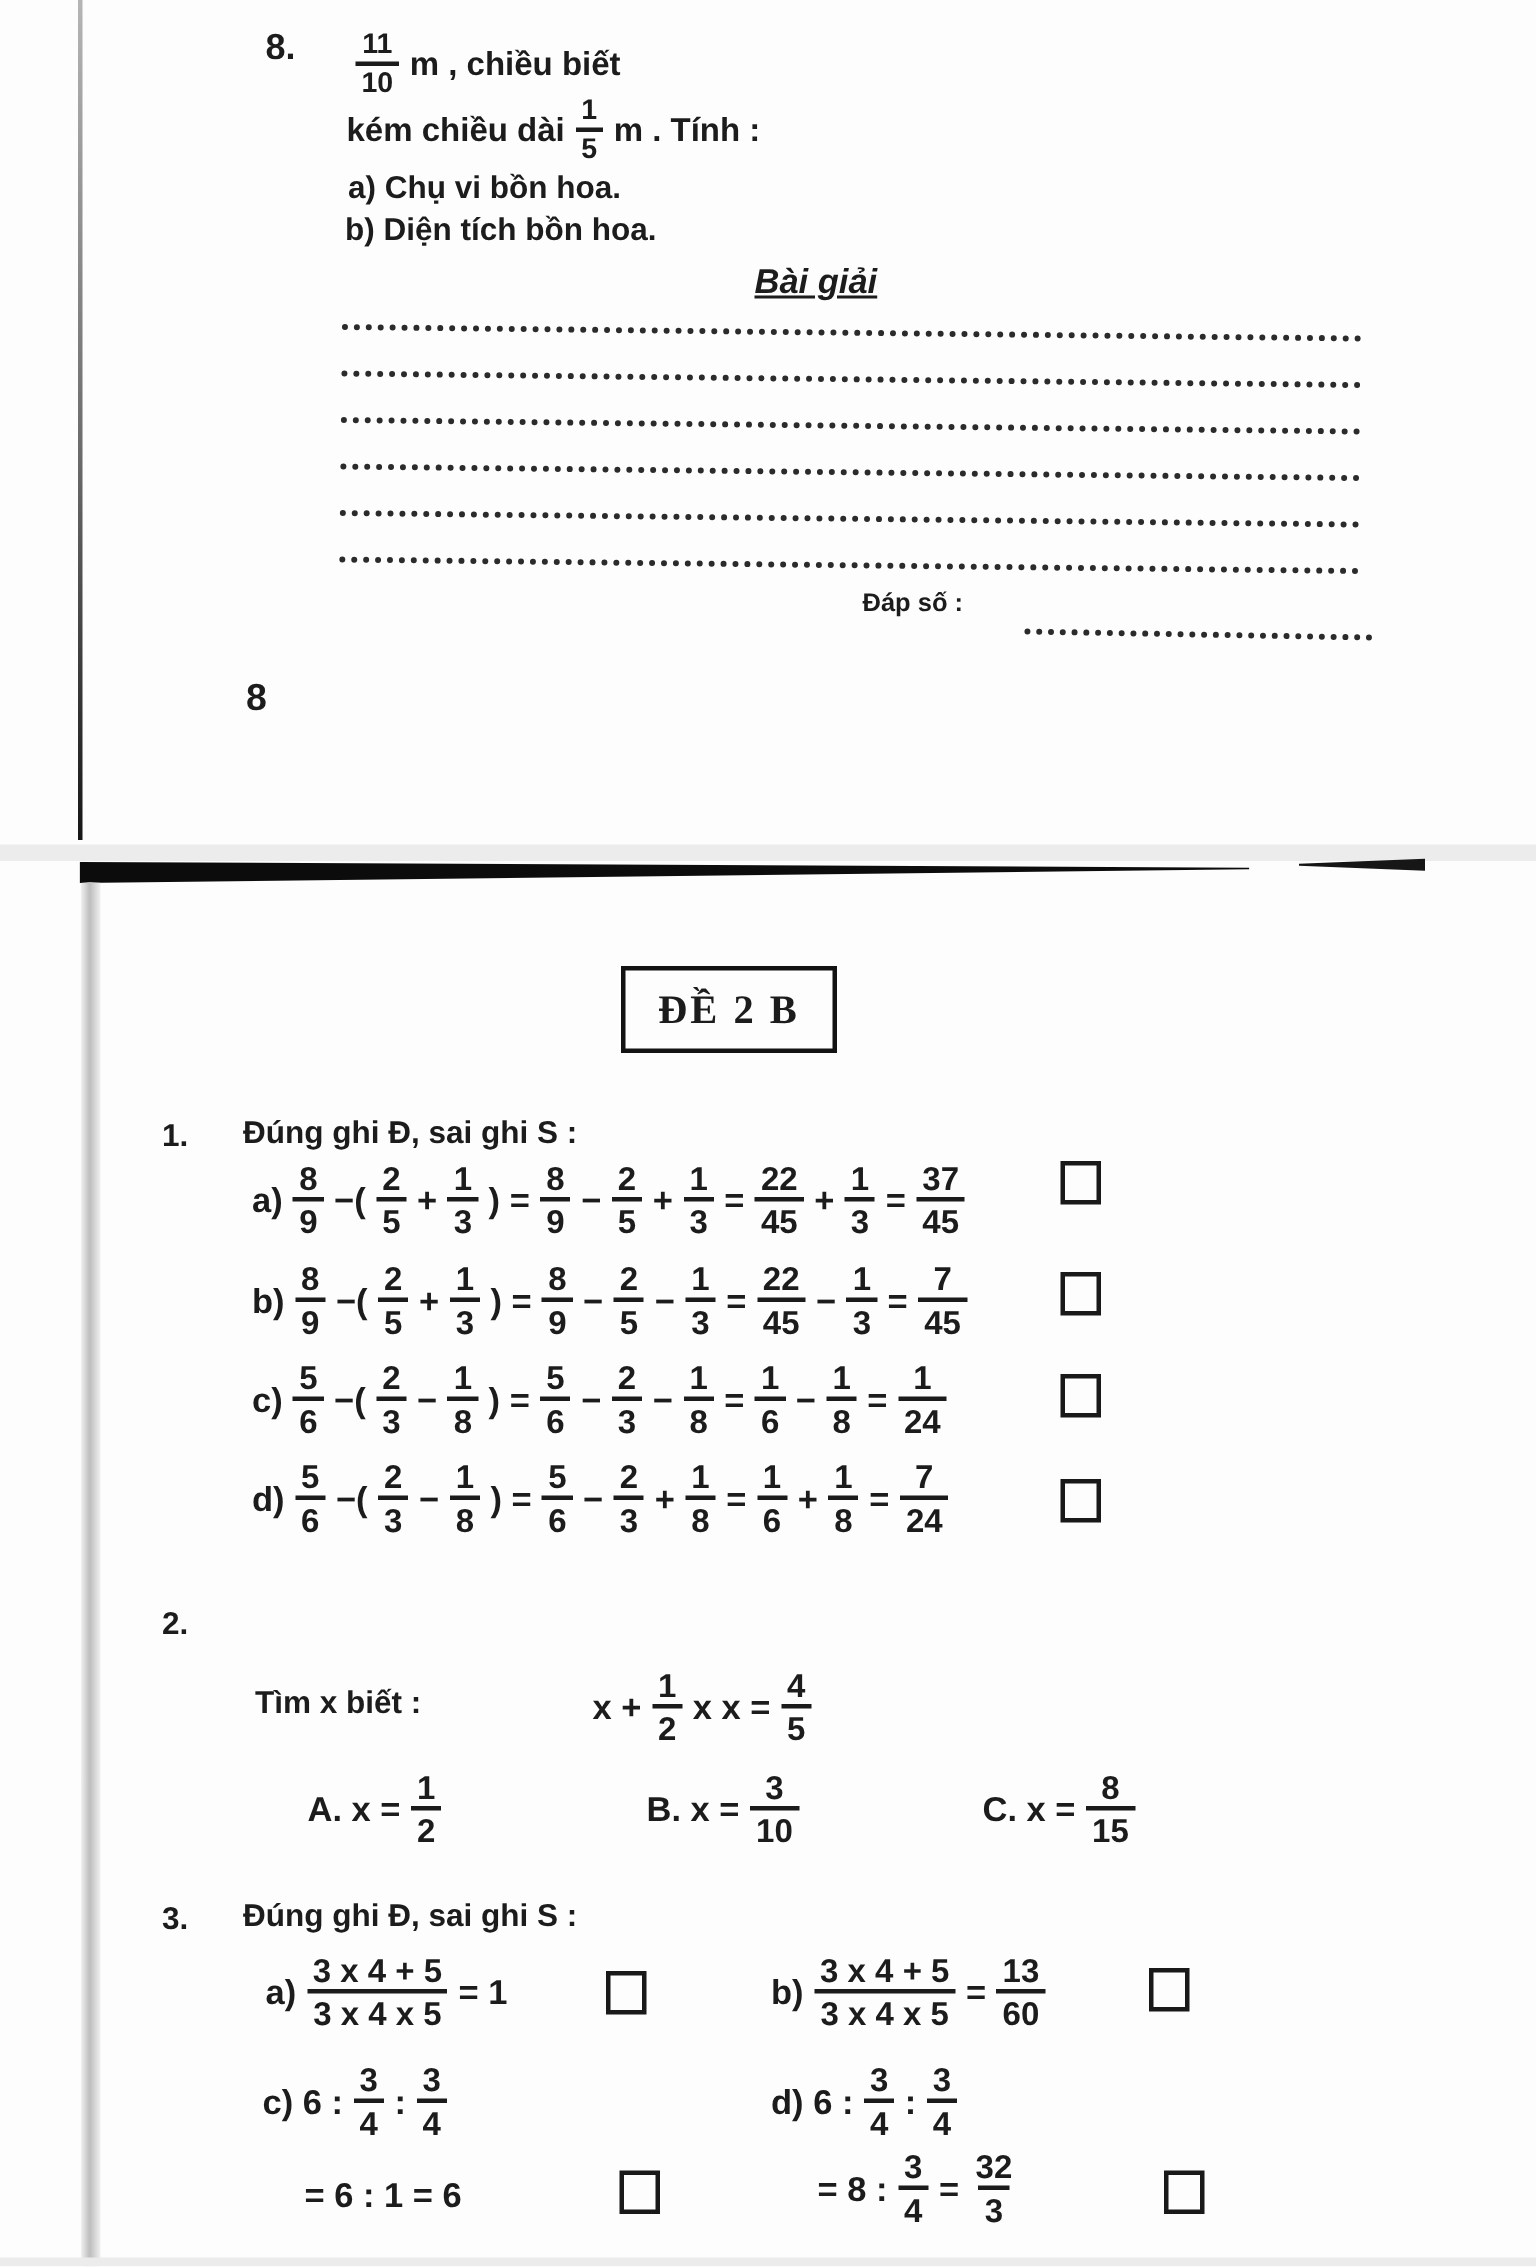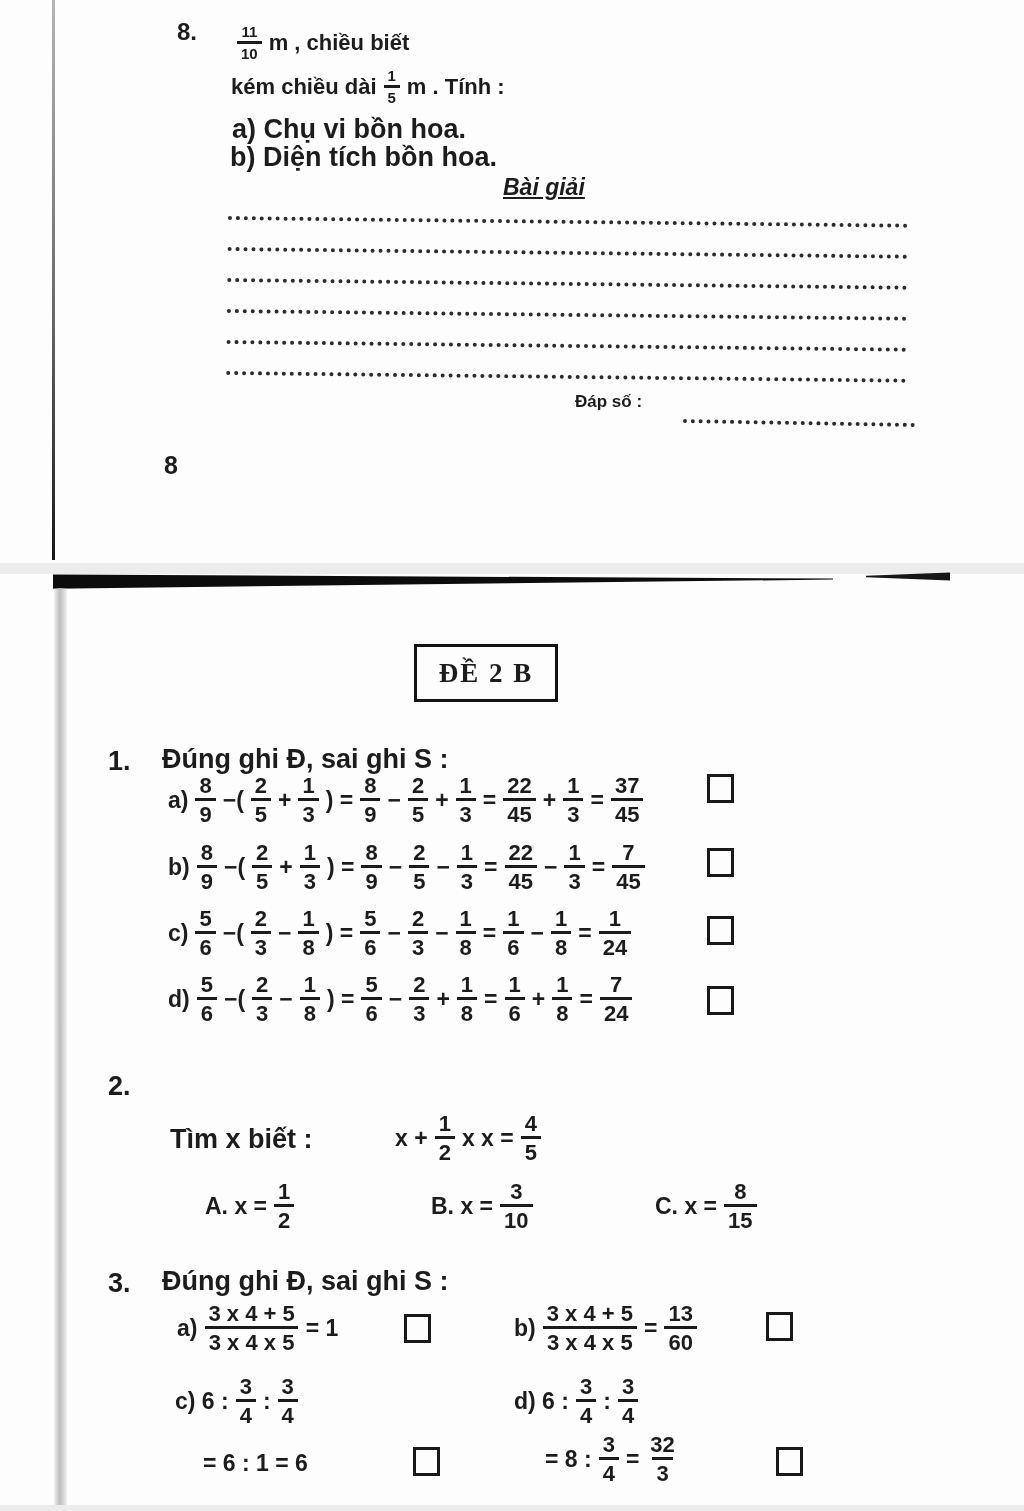--- a/index.html
+++ b/index.html
@@ -14,7 +14,7 @@
   .frac{display:inline-flex;flex-direction:column;align-items:center;margin:0 4px;
         font-size:22px;line-height:1.05;}
   .eq-inline{font-size:22px;}
-  .eq-inline .frac{font-size:15px;}
+  .eq-inline .frac{font-size:19px;}
   .fnum{display:block;padding:0 4px 1px;}
   .fden{display:block;border-top:3px solid #1b1b1b;padding:2px 4px 0;}
   .cbox{position:absolute;width:21px;height:23px;border:3.5px solid #191919;background:transparent;}

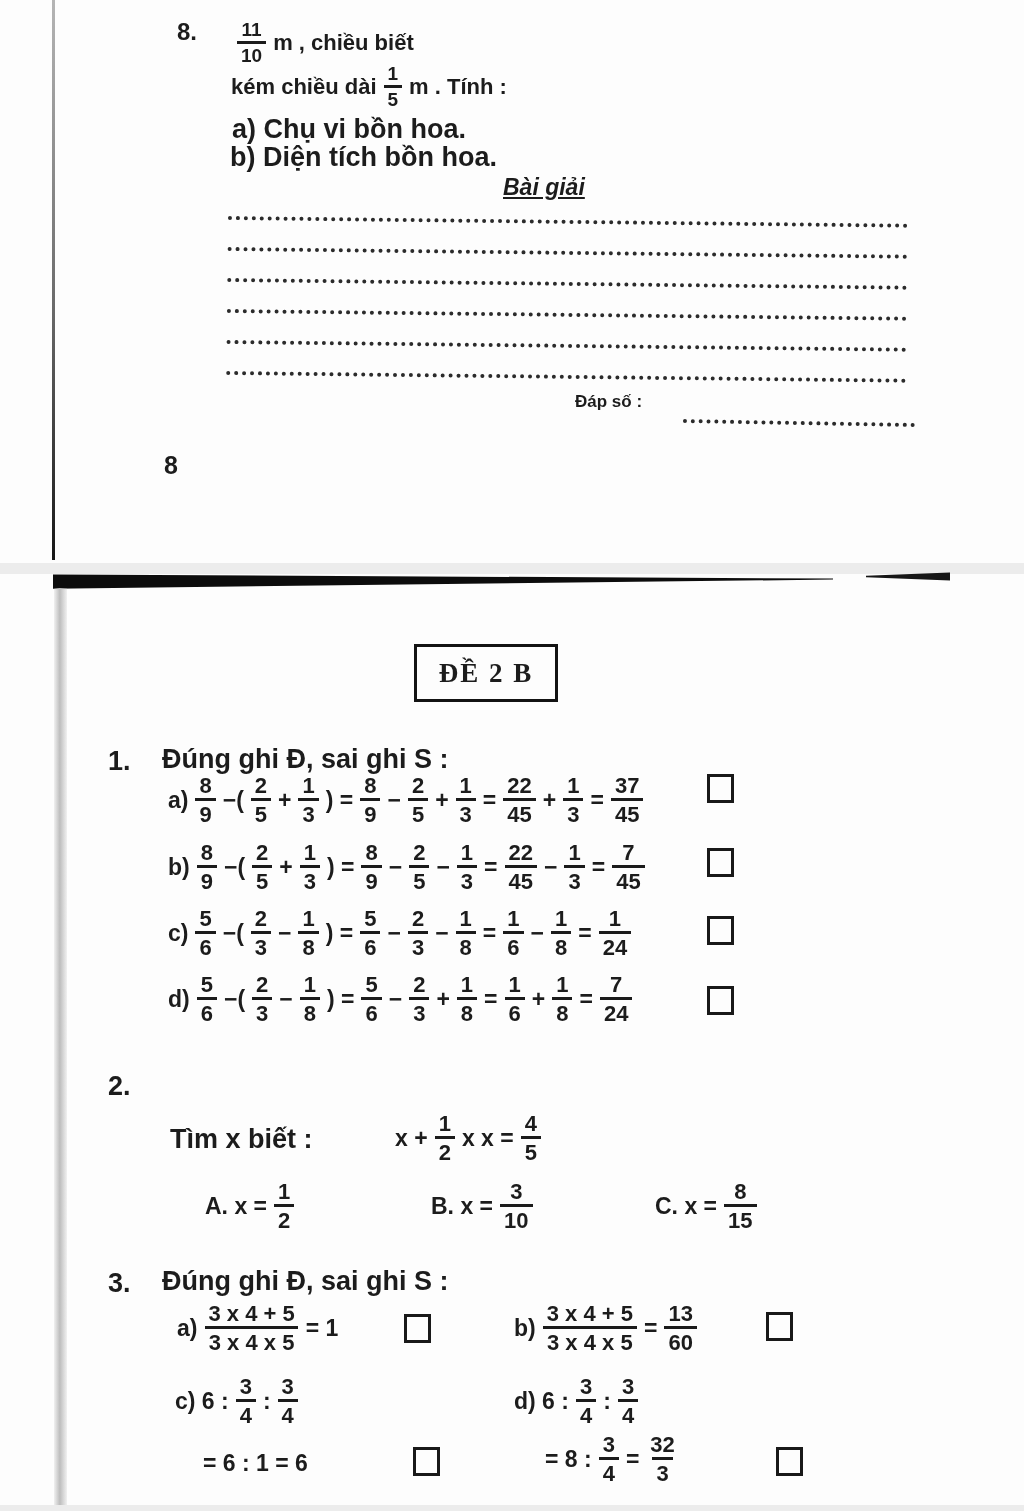--- a/index.html
+++ b/index.html
@@ -6,7 +6,7 @@
   .scan{position:relative;width:1024px;height:1511px;background:#fdfdfd;overflow:hidden;
         font-family:"Liberation Sans",sans-serif;color:#1c1c1c;}
   .abs{position:absolute;}
-  .txt{position:absolute;font-weight:700;font-size:27px;white-space:nowrap;color:#1c1c1c;}
+  .txt{position:absolute;font-weight:700;font-size:21px;white-space:nowrap;color:#1c1c1c;}
   .italic{font-style:italic;text-decoration:underline;}
   .eq{position:absolute;display:flex;align-items:center;font-weight:700;font-size:23px;
       white-space:nowrap;color:#1c1c1c;}

